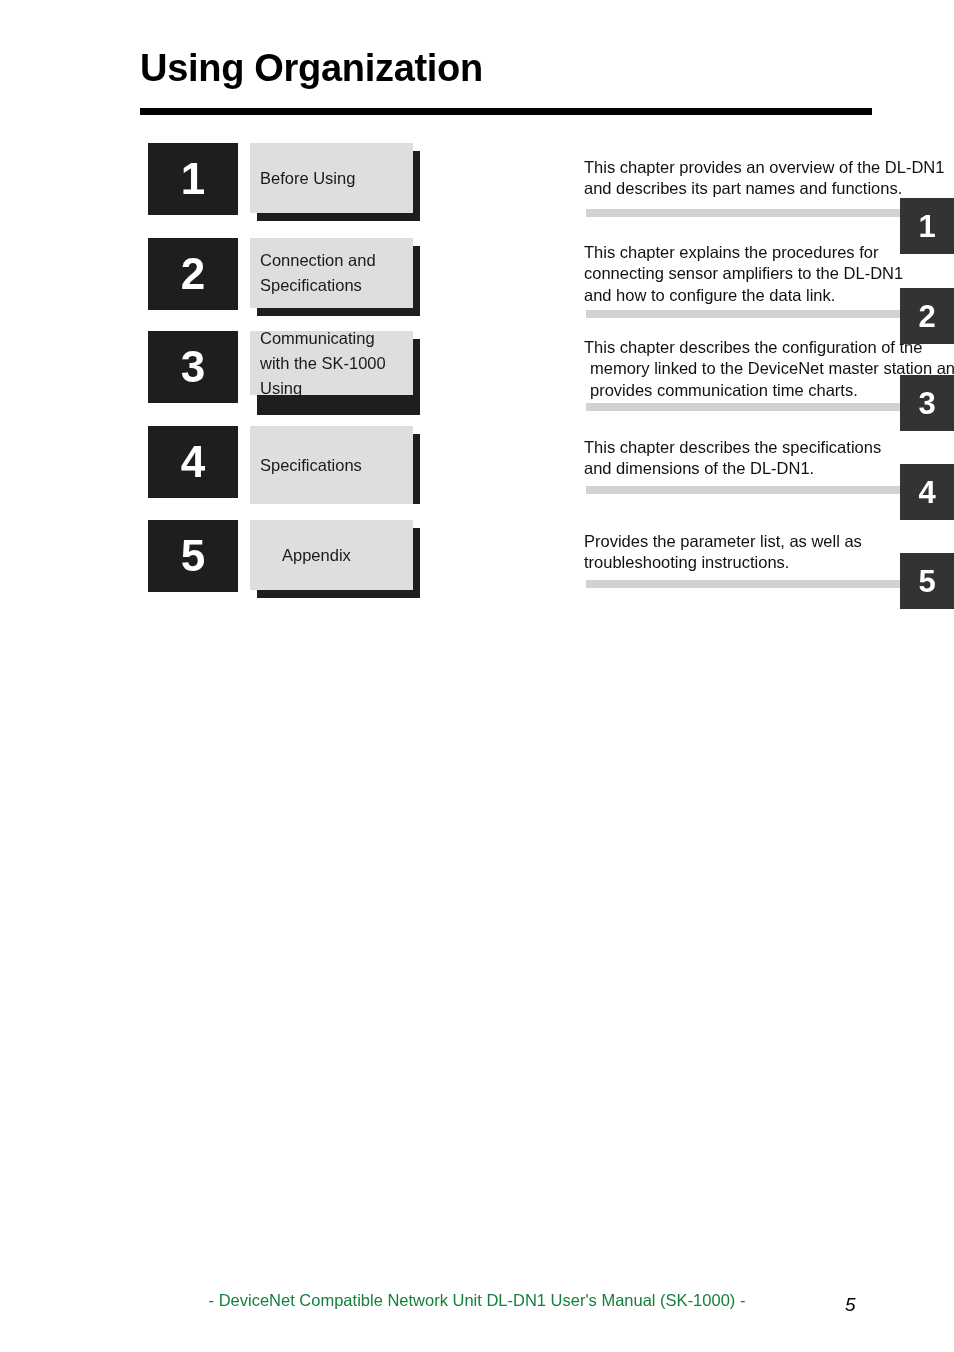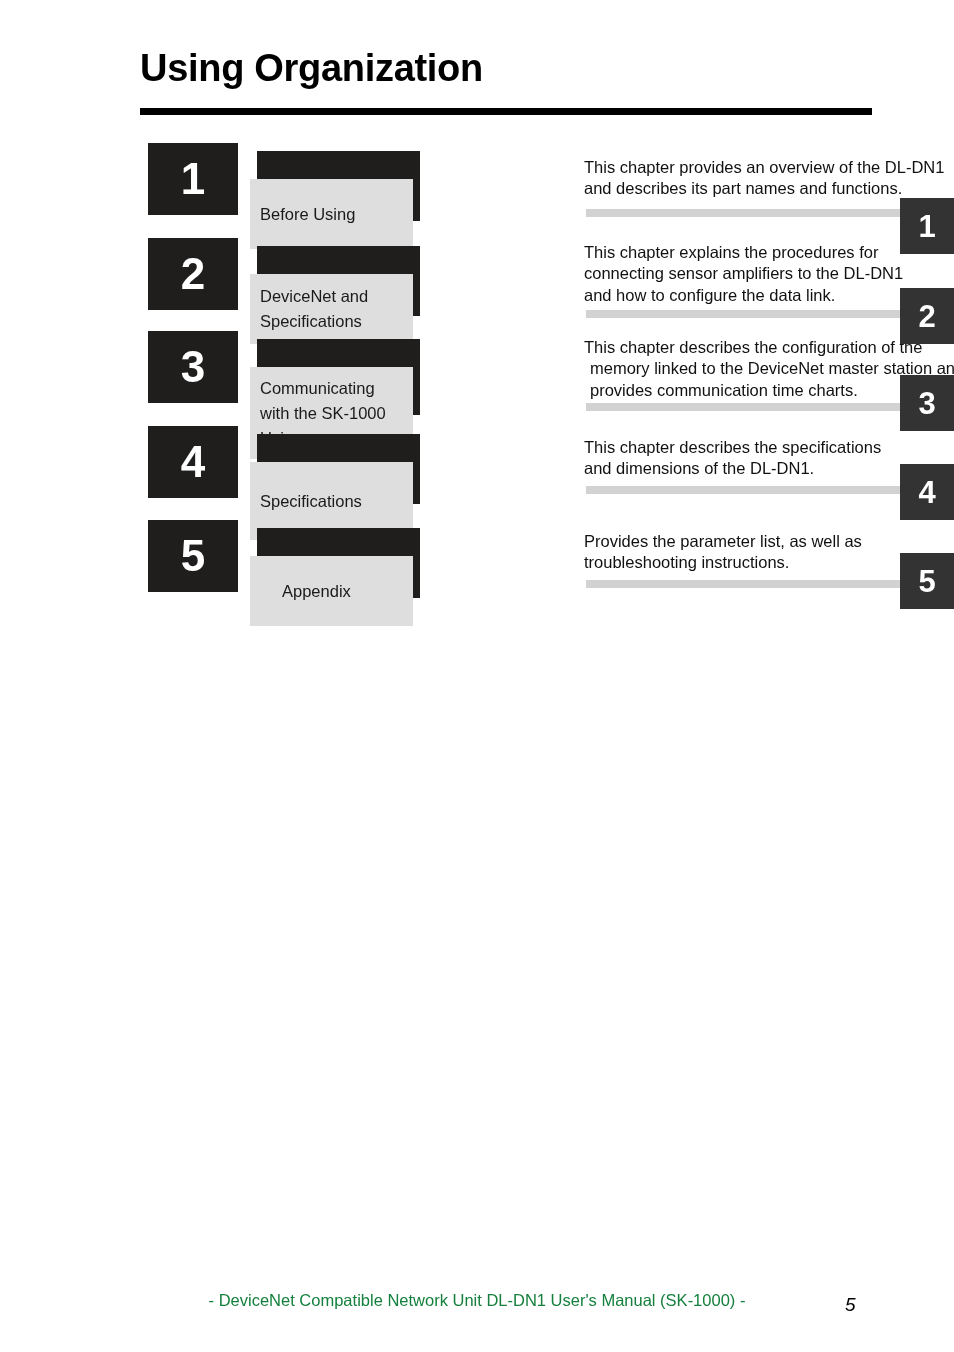--- a/index.html
+++ b/index.html
@@ -89,7 +89,6 @@
     display: flex;
     flex-direction: column;
     justify-content: center;
-    margin-top: 36px;
   }
 
   

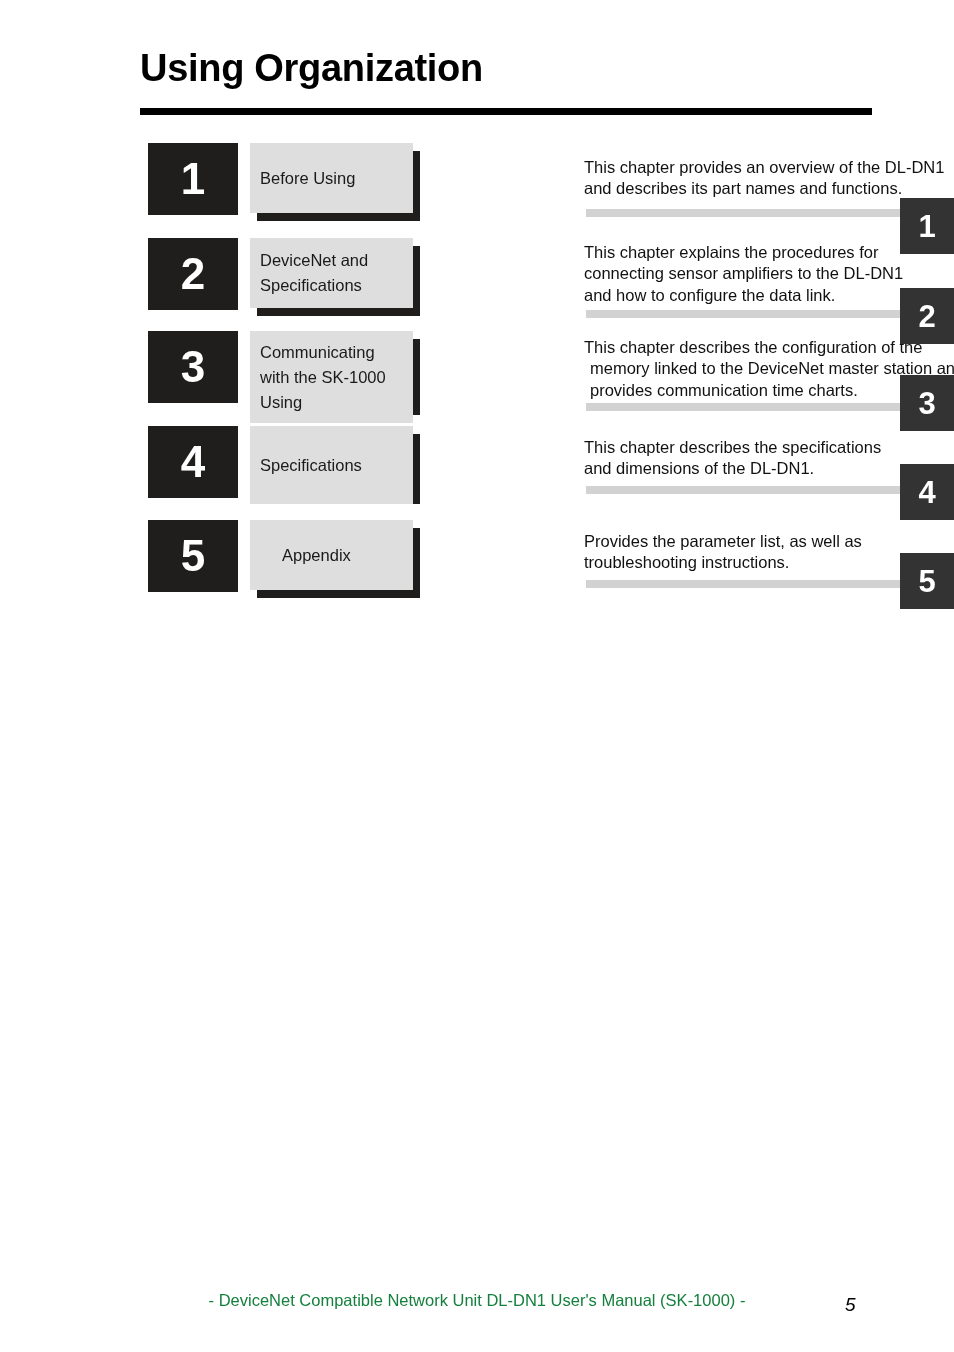--- a/index.html
+++ b/index.html
@@ -189,7 +189,7 @@
       <div class="title-box-wrap">
         <div class="title-box-shadow" style="height: 70px;"></div>
         <div class="title-box" style="height: 70px;">
-          <div>DeviceNet and</div>
+          <div>Connection and</div>
           <div>Specifications</div>
         </div>
       </div>

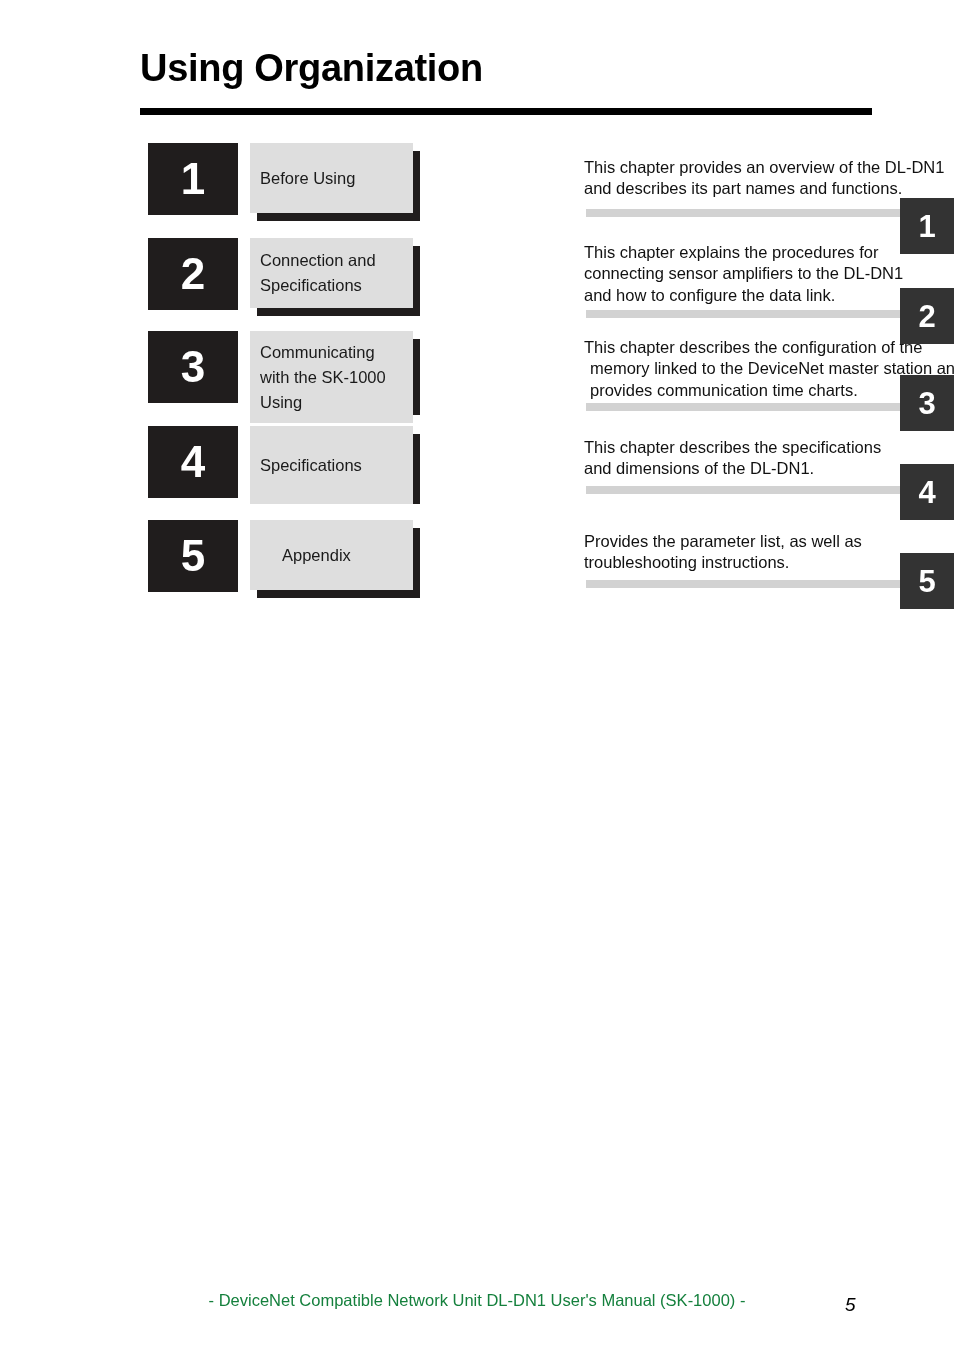--- a/index.html
+++ b/index.html
@@ -208,7 +208,7 @@
       </div>
       <div class="title-box-wrap">
         <div class="title-box-shadow" style="height: 76px;"></div>
-        <div class="title-box" style="height: 92px;">
+        <div class="title-box" style="height: 64px;">
           <div>Communicating</div>
           <div>with the SK-1000</div>
           <div>Using</div>

